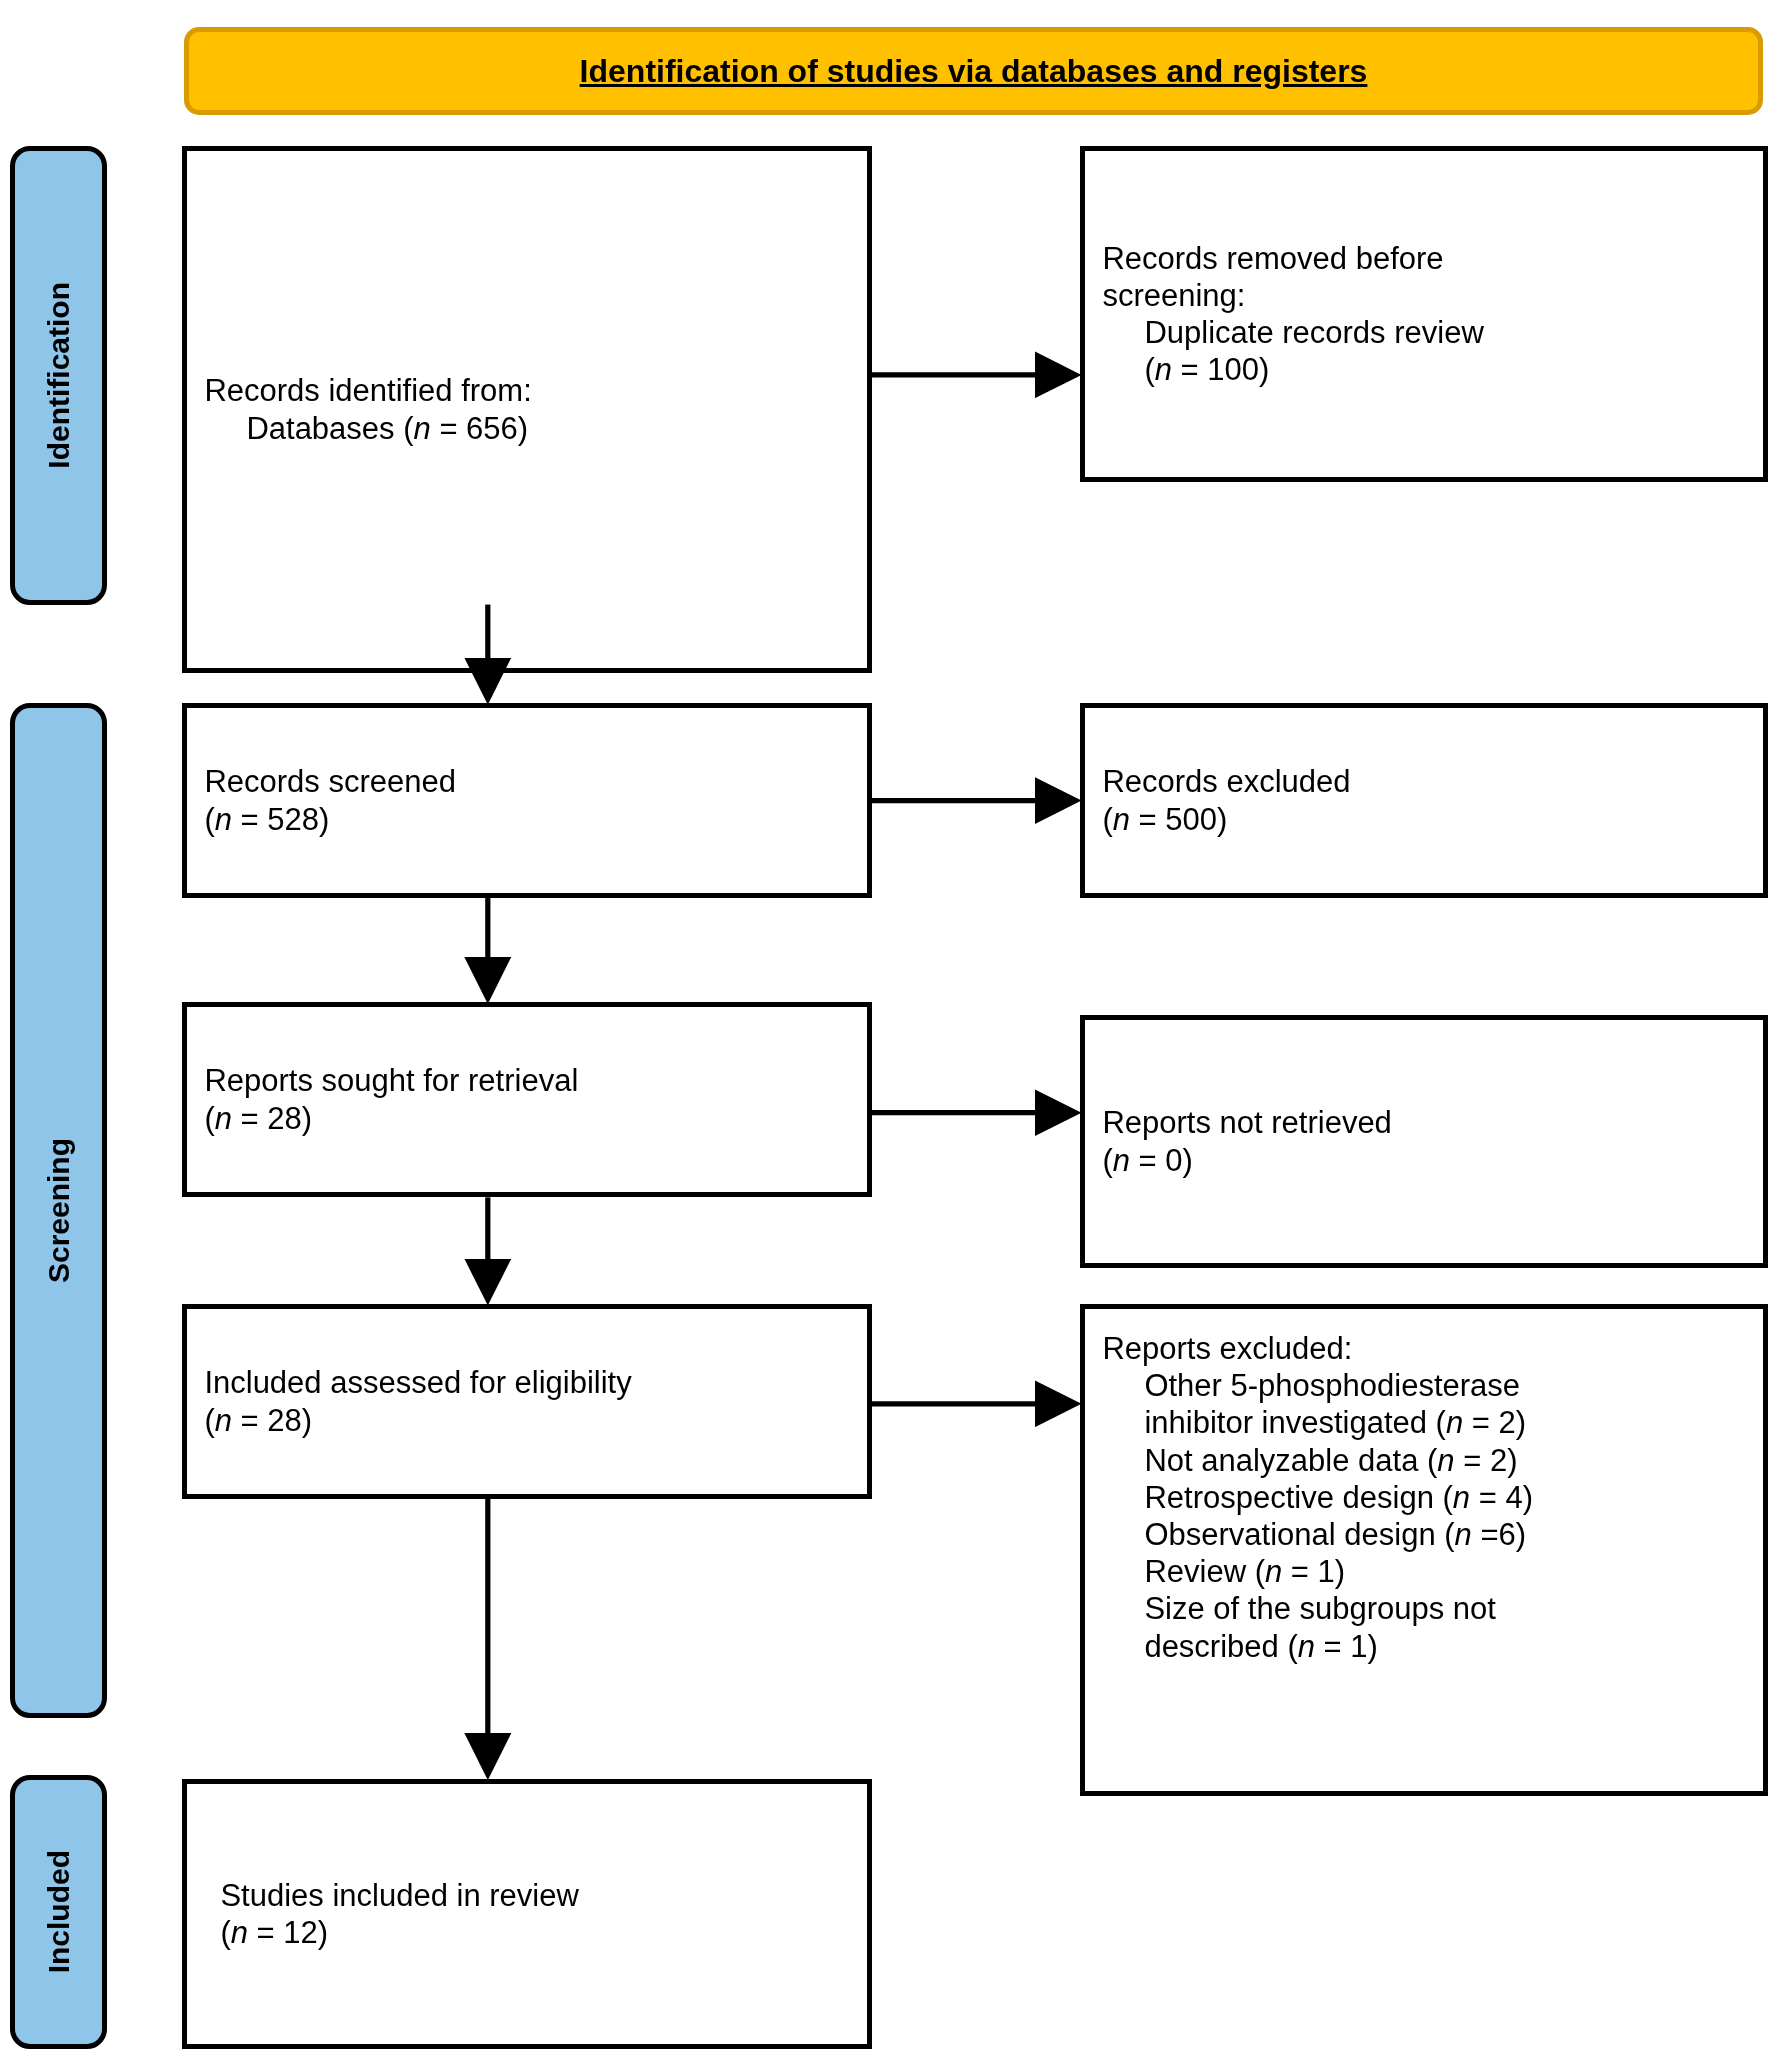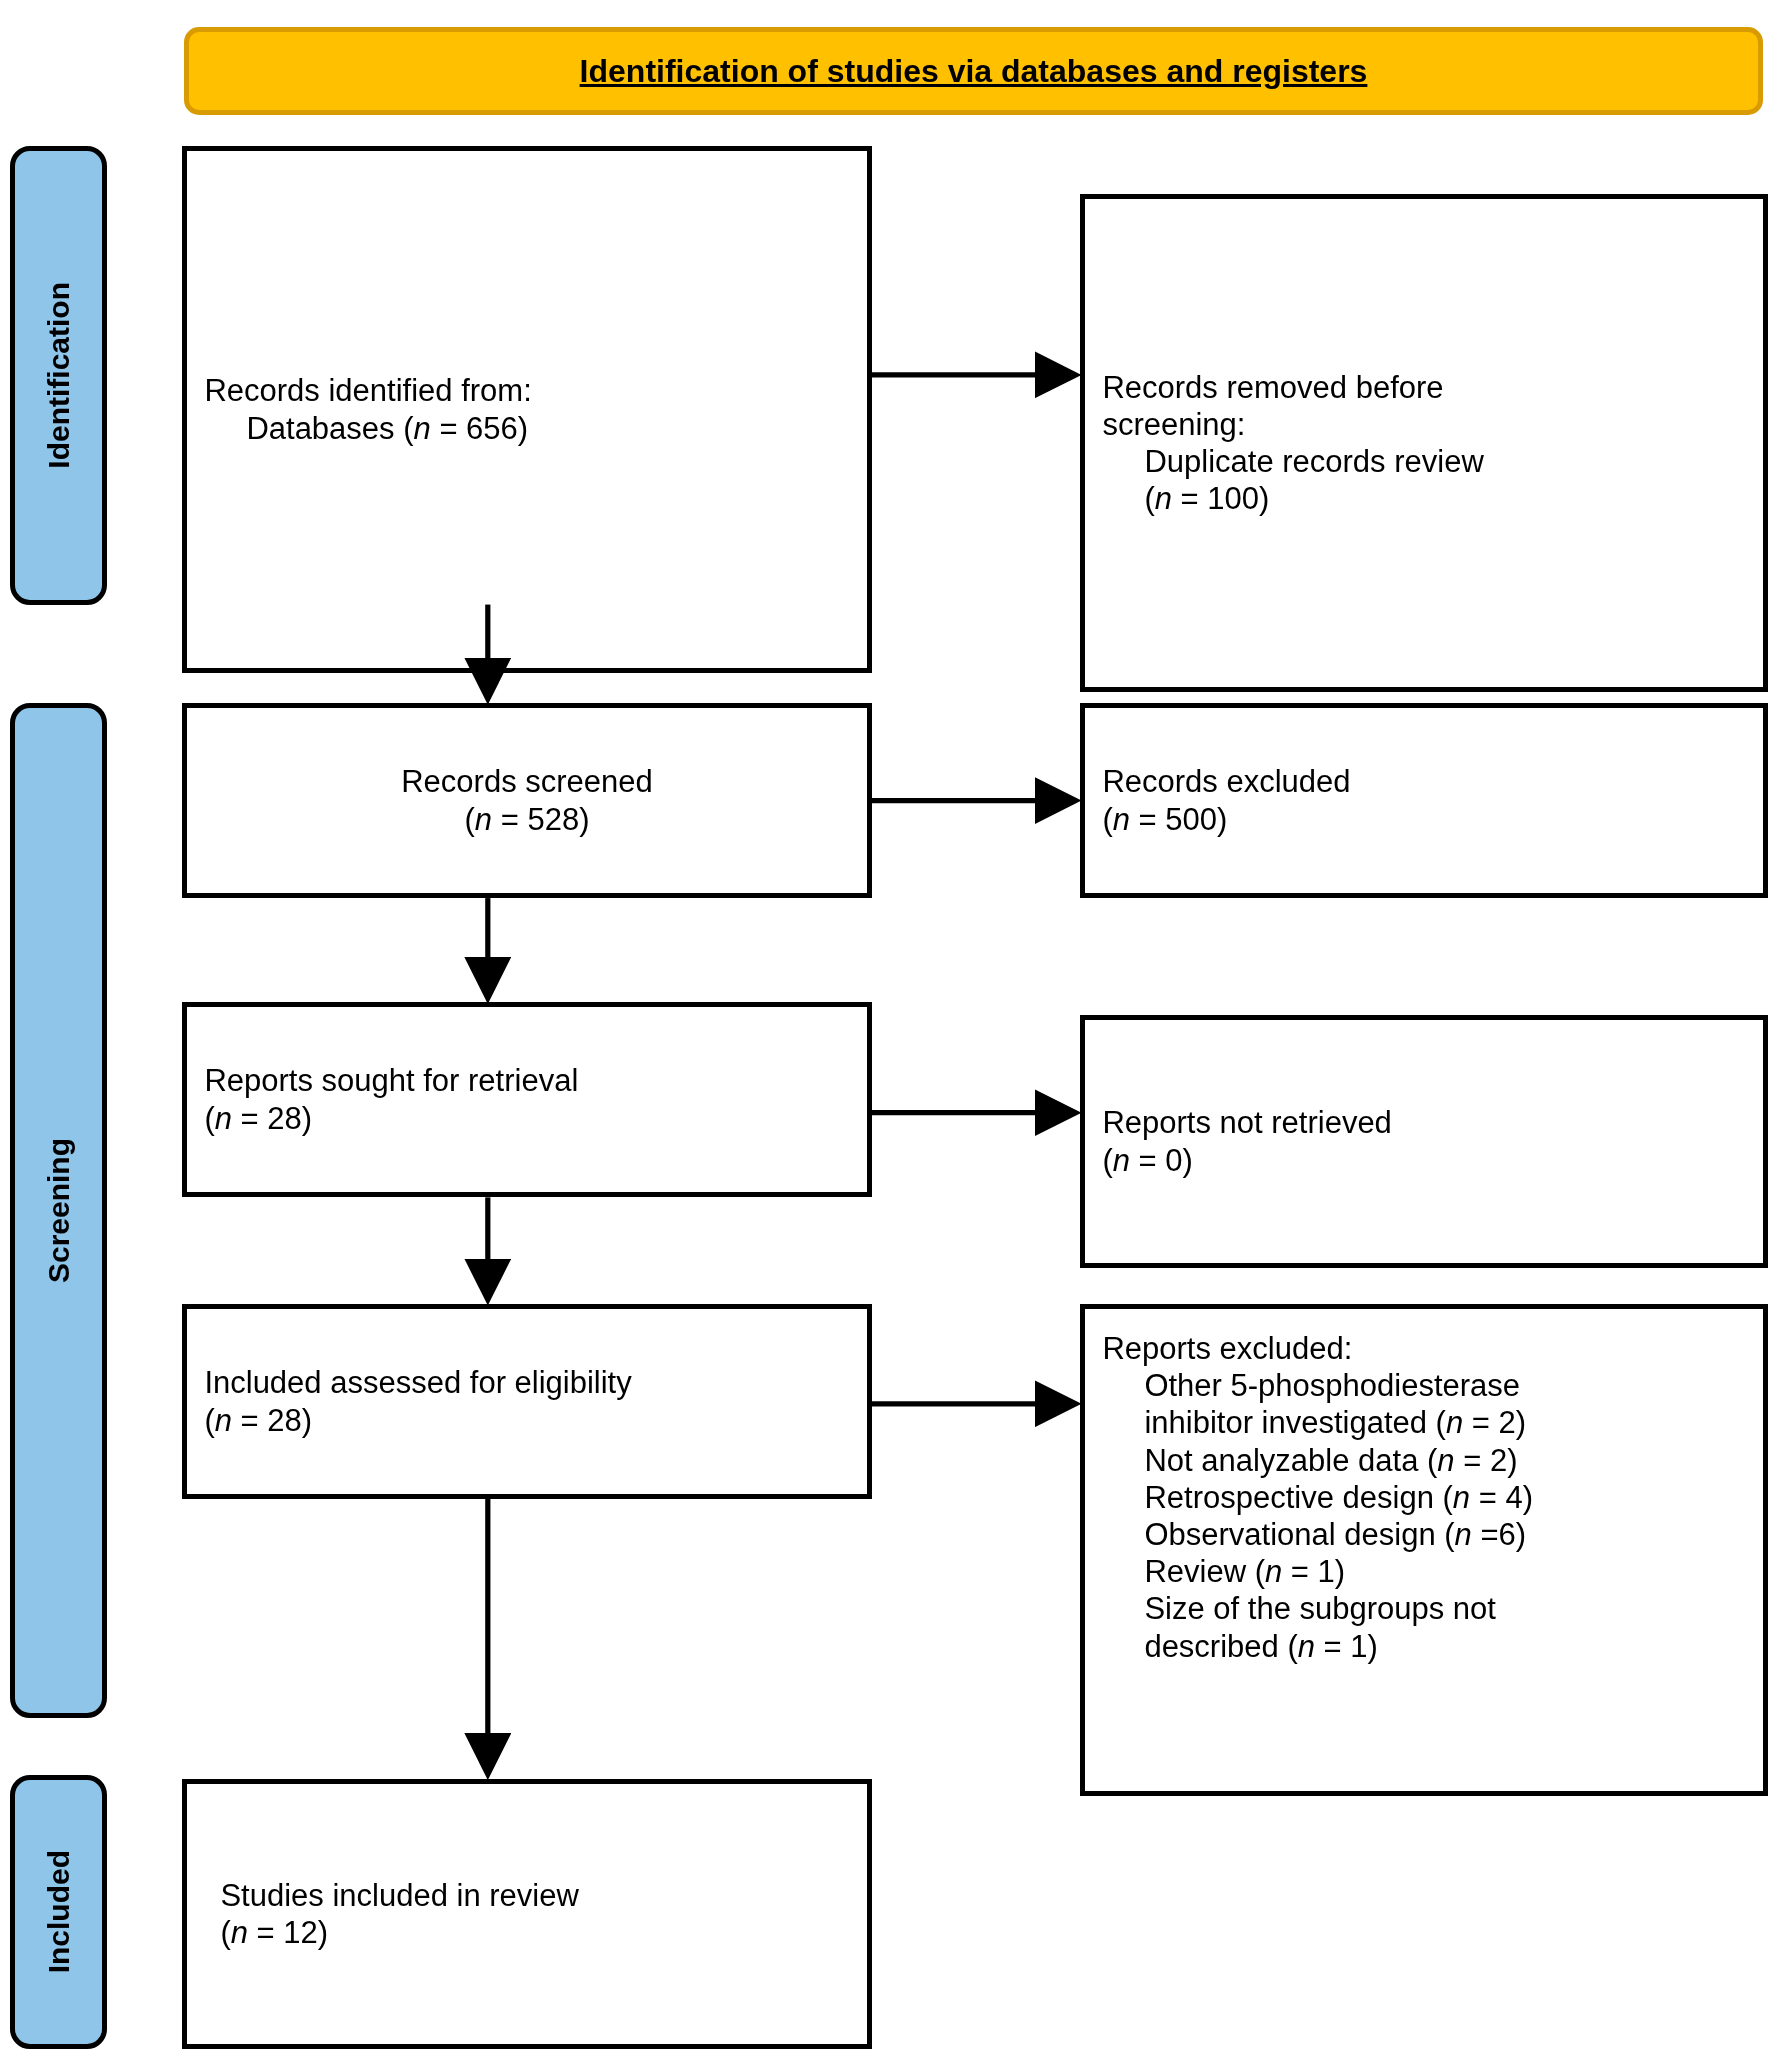--- a/index.html
+++ b/index.html
@@ -110,7 +110,7 @@
     </div>
   </div>
 
-  <div class="box" style="left:1080px; top:146px; width:688px; height:498px;margin-top:48px;">
+  <div class="box" style="left:1080px; top:146px; width:688px; height:336px;">
     <div class="box-inner">
       <div class="line">Records removed before</div>
       <div class="line">screening:</div>

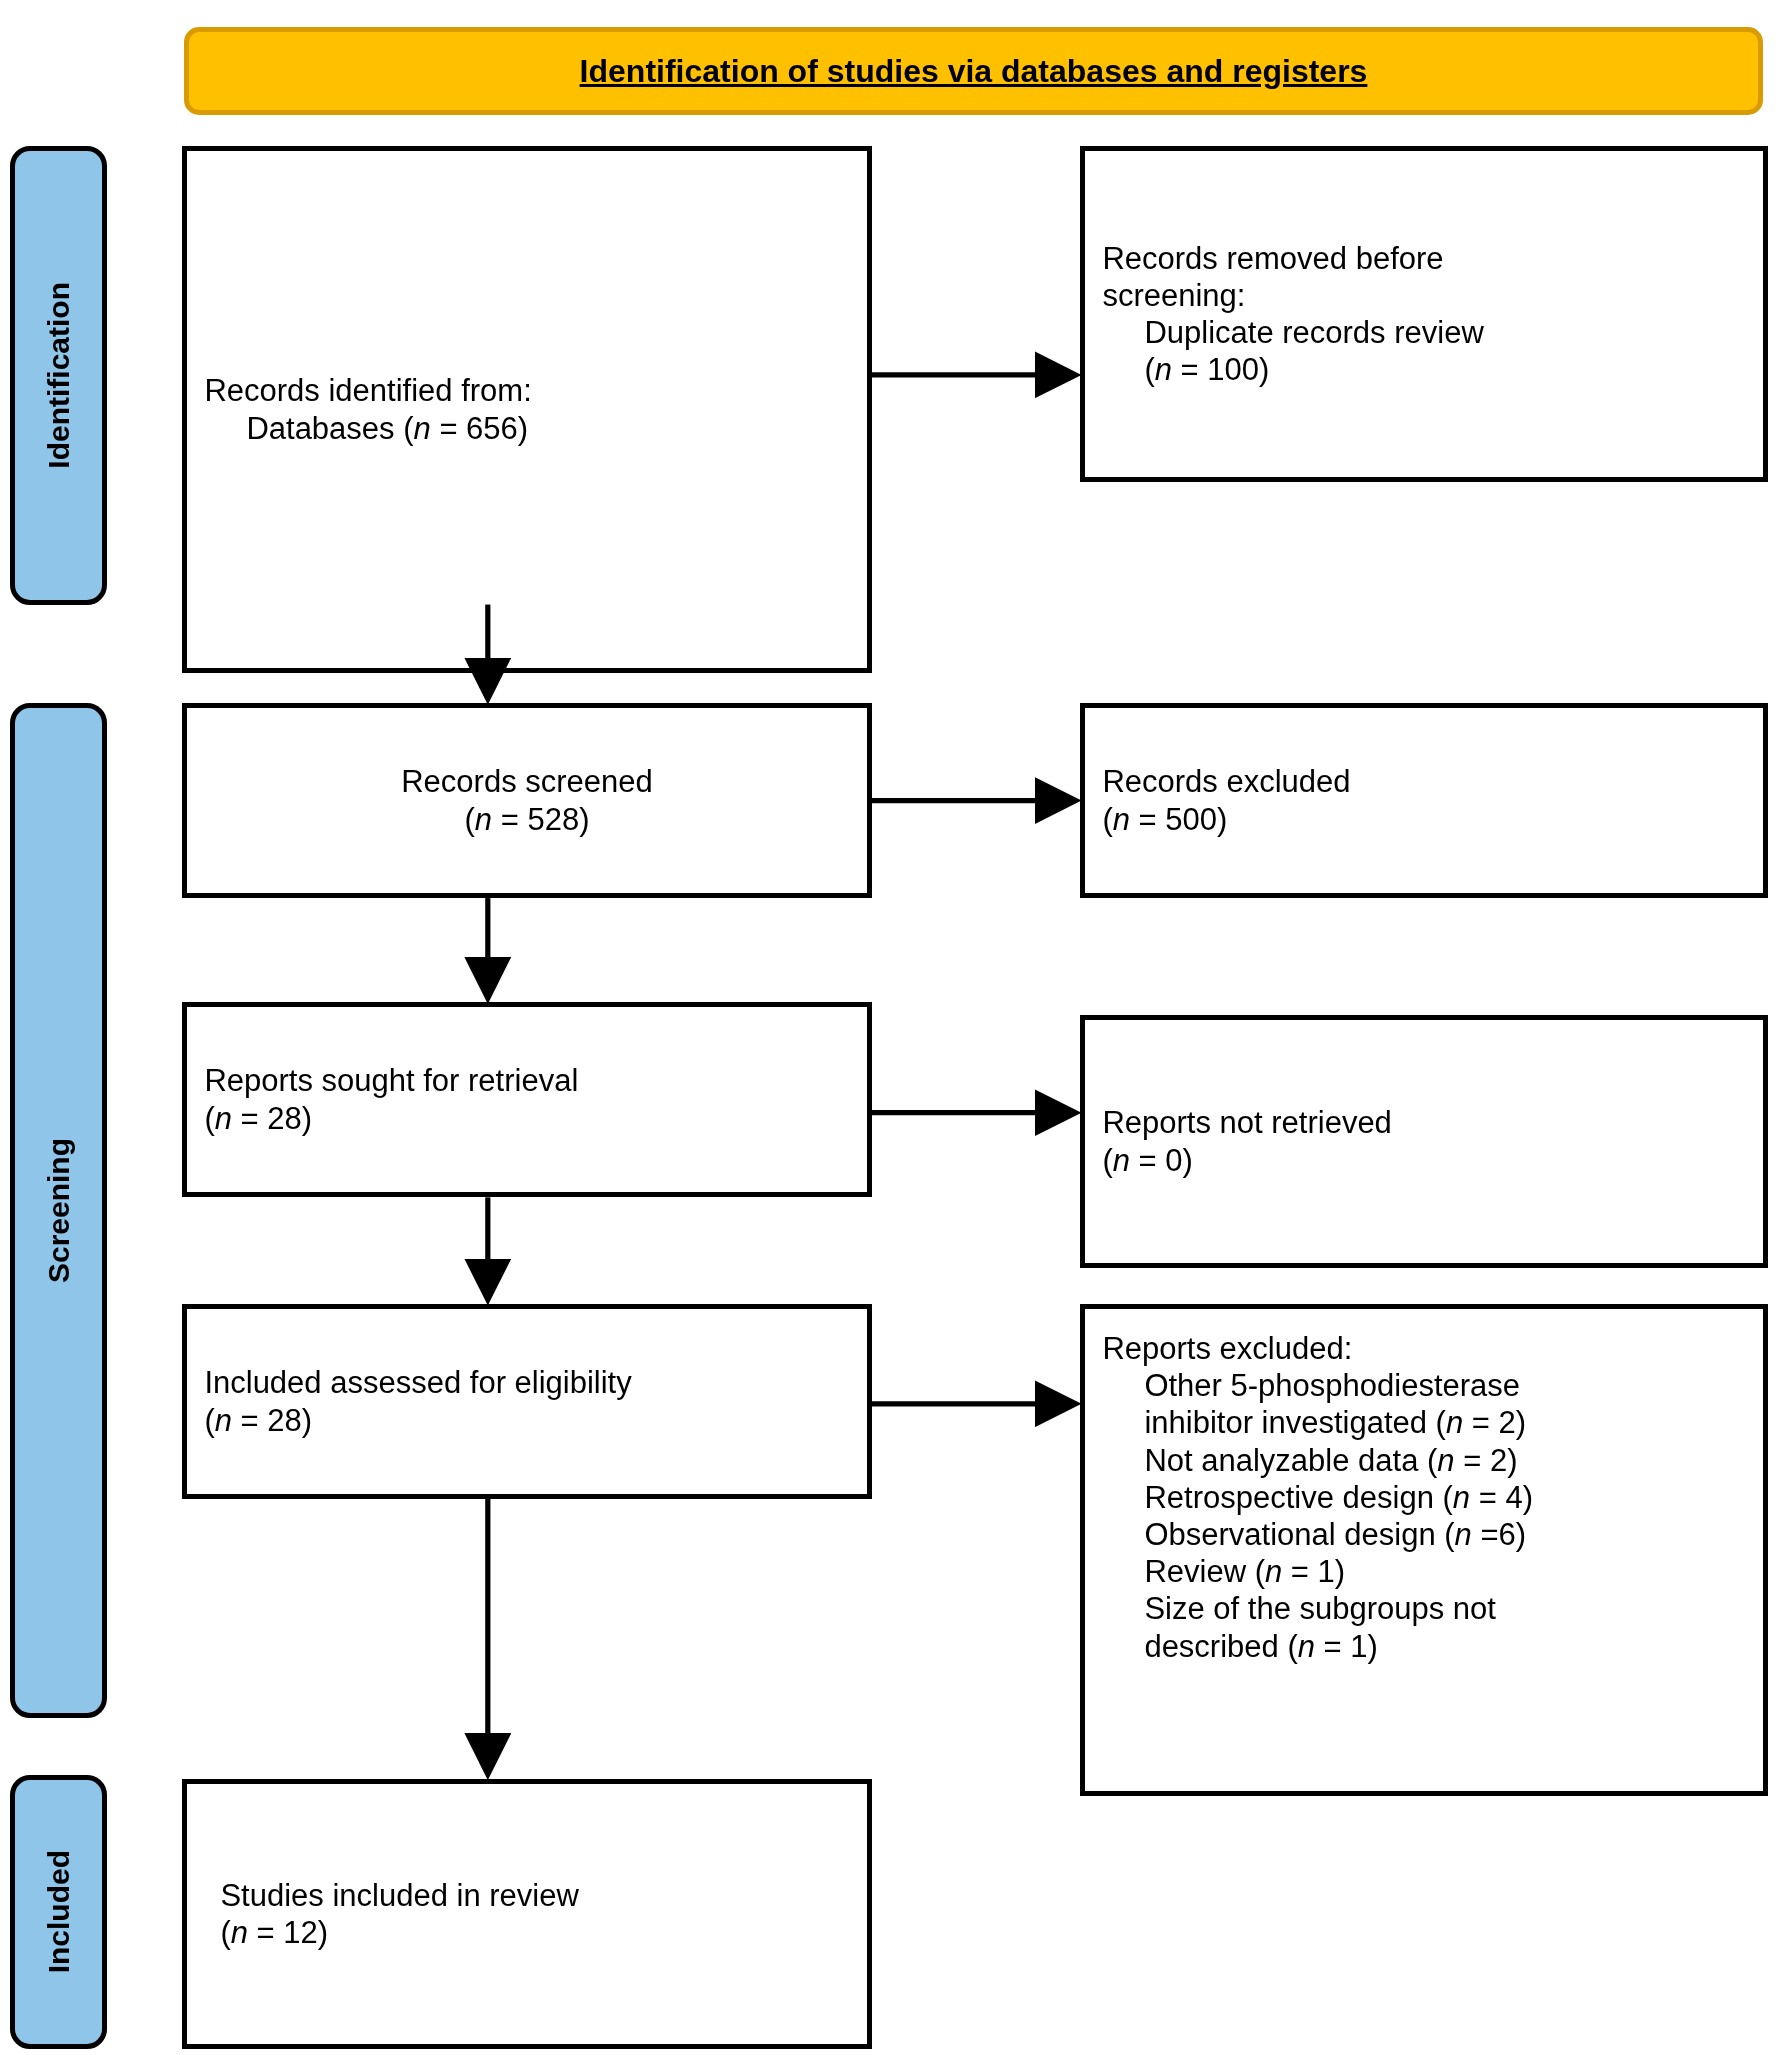--- a/index.html
+++ b/index.html
@@ -119,7 +119,7 @@
     </div>
   </div>
 
-  <div class="box" style="left:182px; top:703px; width:690px; height:195px;text-align:center;">
+  <div class="box" style="left:182px; top:703px; width:690px; height:195px;">
     <div class="box-inner">
       <div class="line">Records screened</div>
       <div class="line">(<span class="it">n</span> = 528)</div>

